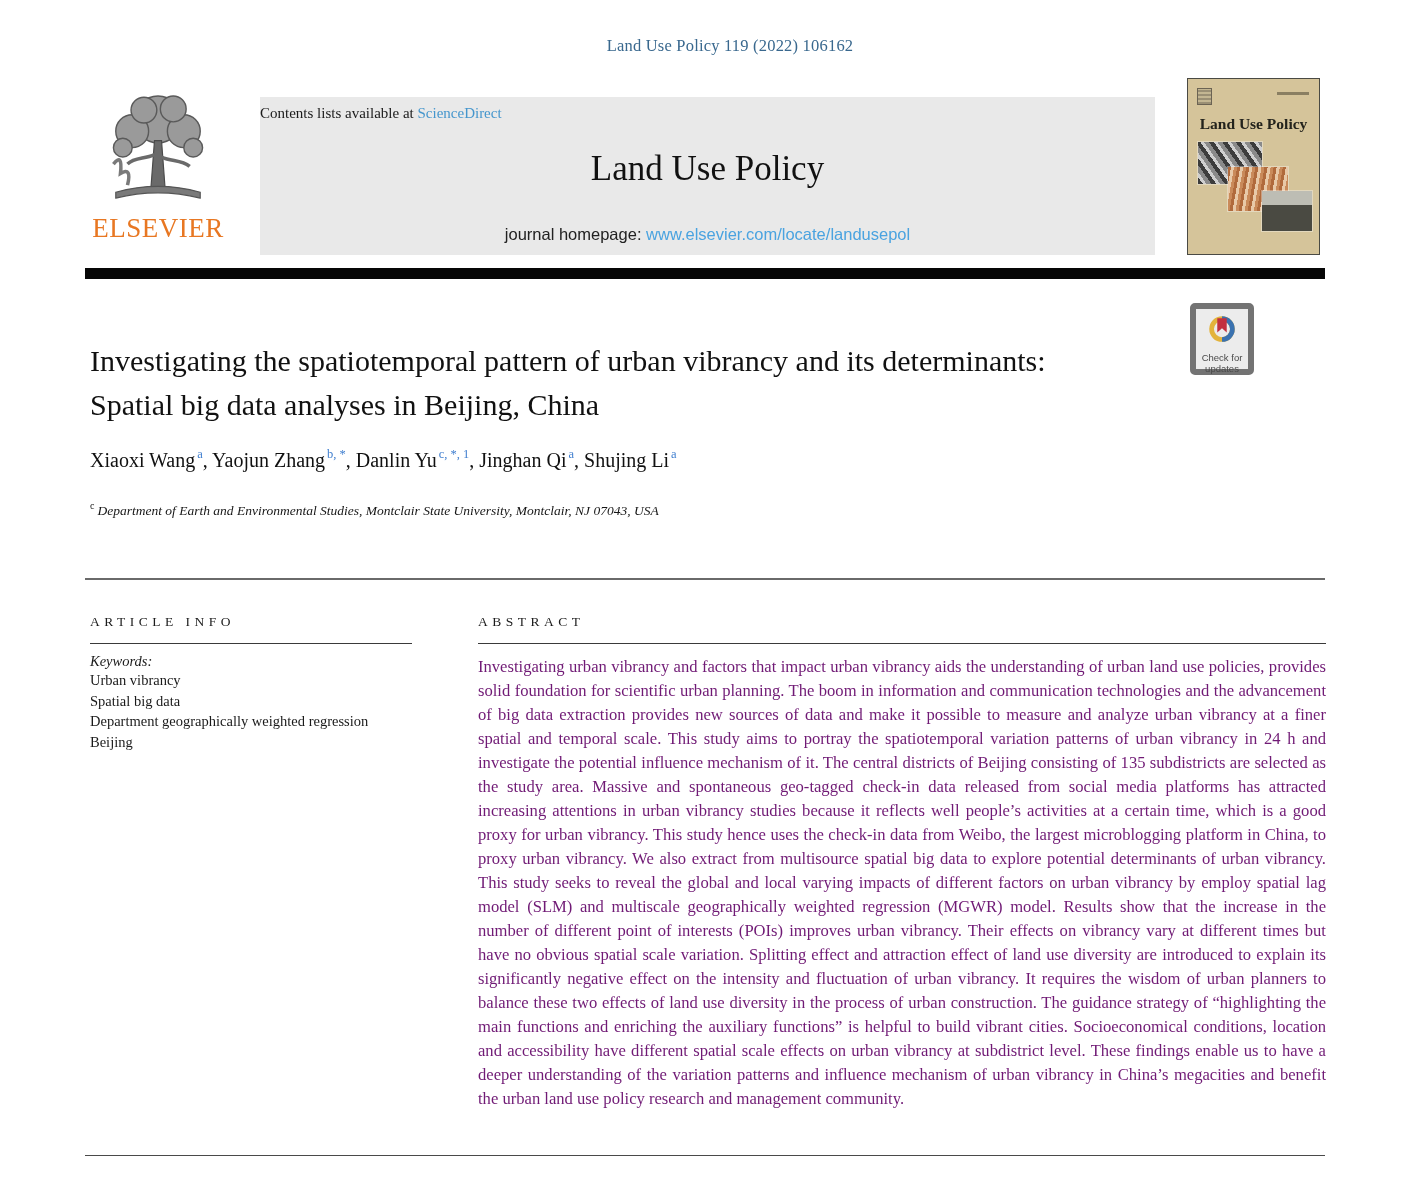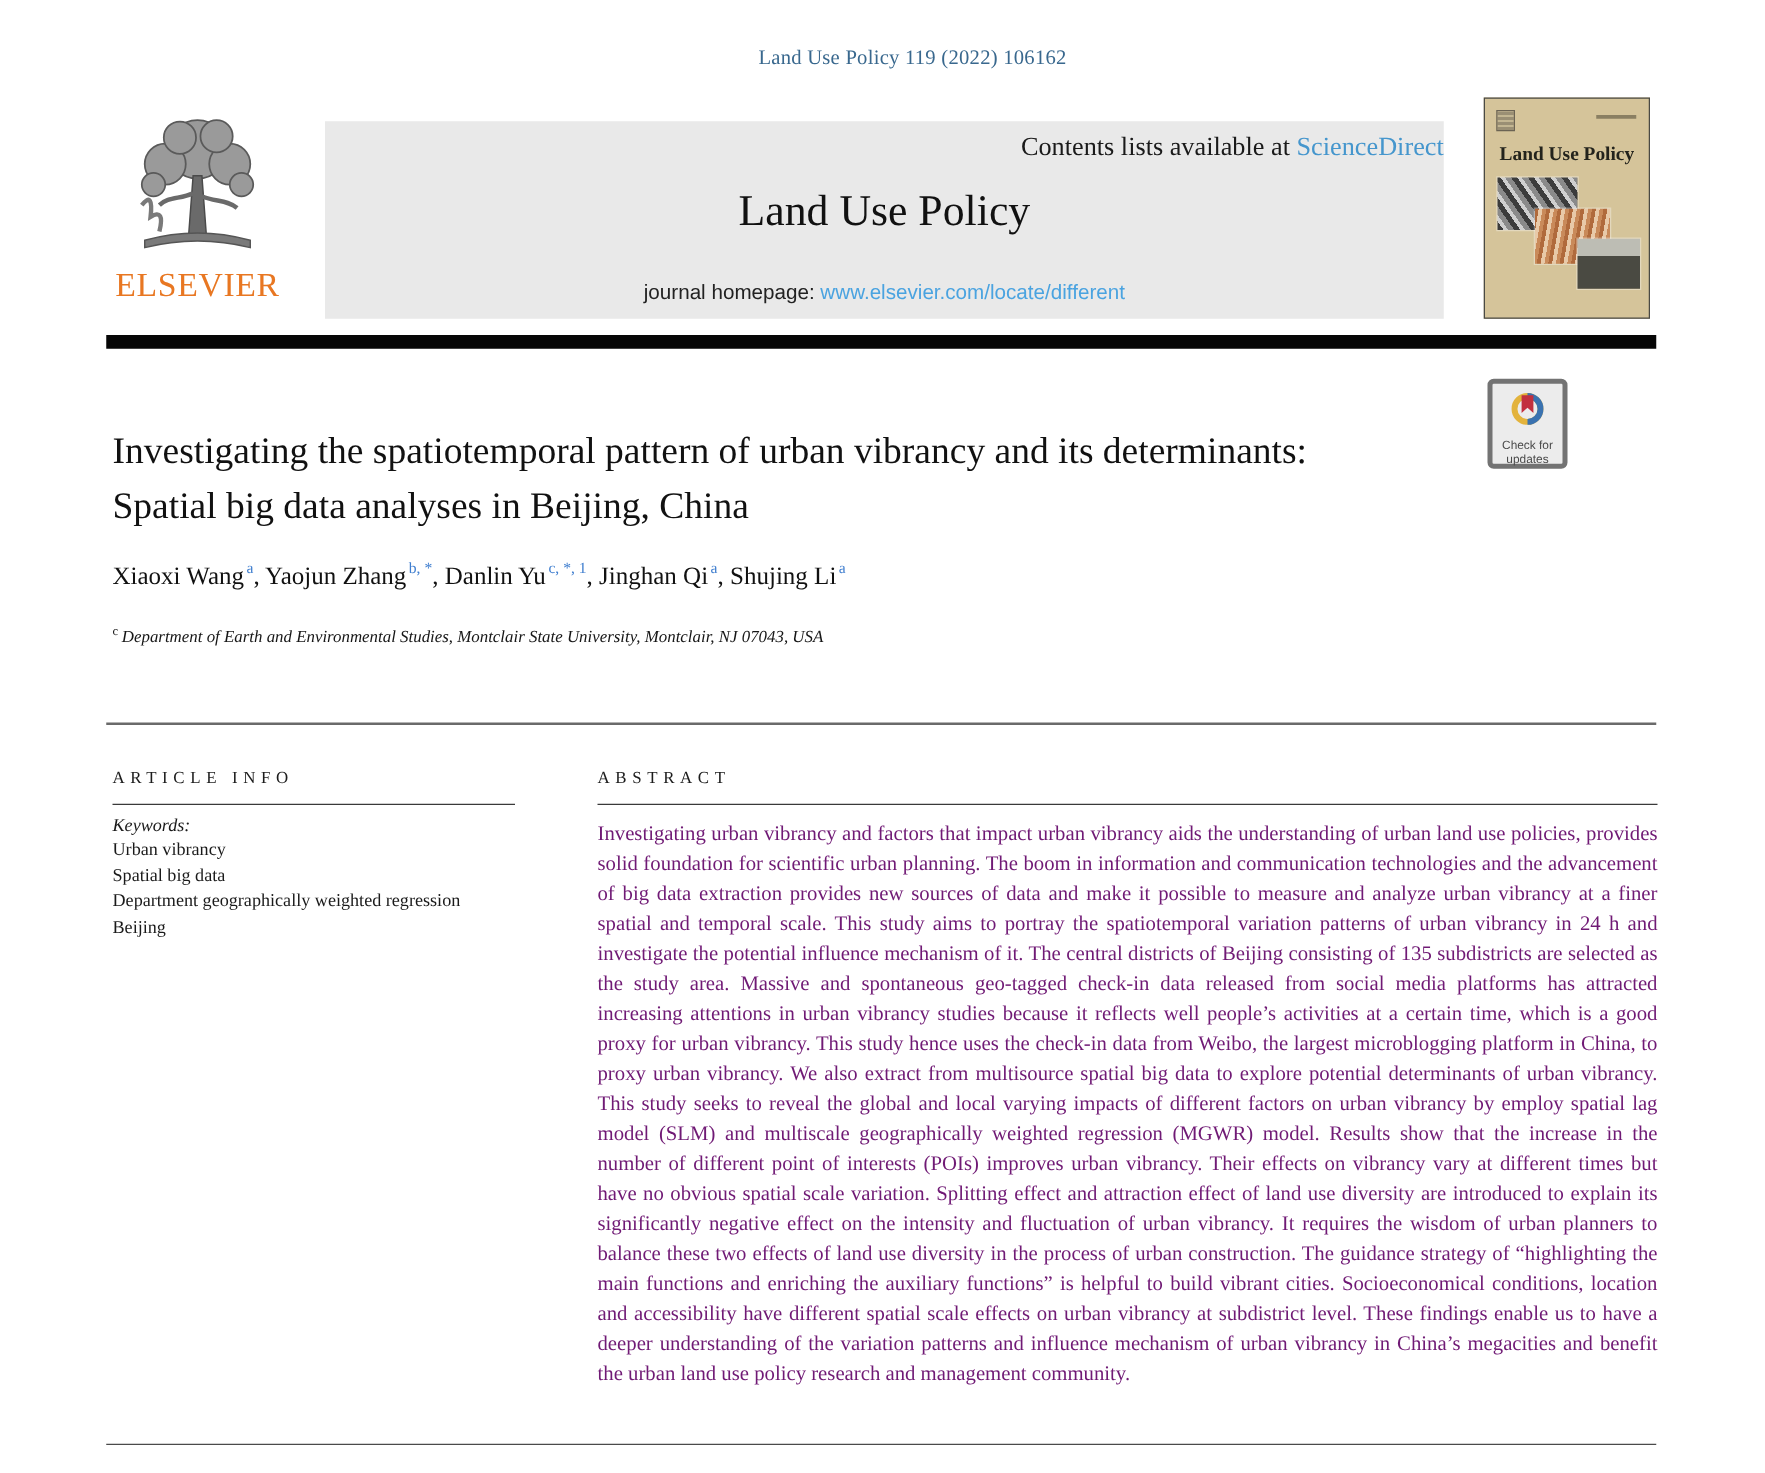--- a/index.html
+++ b/index.html
@@ -18,7 +18,7 @@
                    font-family:"Liberation Serif", serif; }
 
   .banner { position:absolute; left:260px; top:97px; width:895px; height:158px; background:#e9e9e9; }
-  .contents-line { position:absolute; top:8px; left:0; right:0; text-align:right; font-size:21px; color:#1a1a1a; }
+  .contents-line { position:absolute; top:8px; left:0; right:0; text-align:left; font-size:15px; color:#1a1a1a; }
   .link-blue { color:#4596cd; text-decoration:none; cursor:pointer; }
   .journal-title { position:absolute; top:52px; left:0; right:0; text-align:center;
                    font-size:35px; color:#111; }

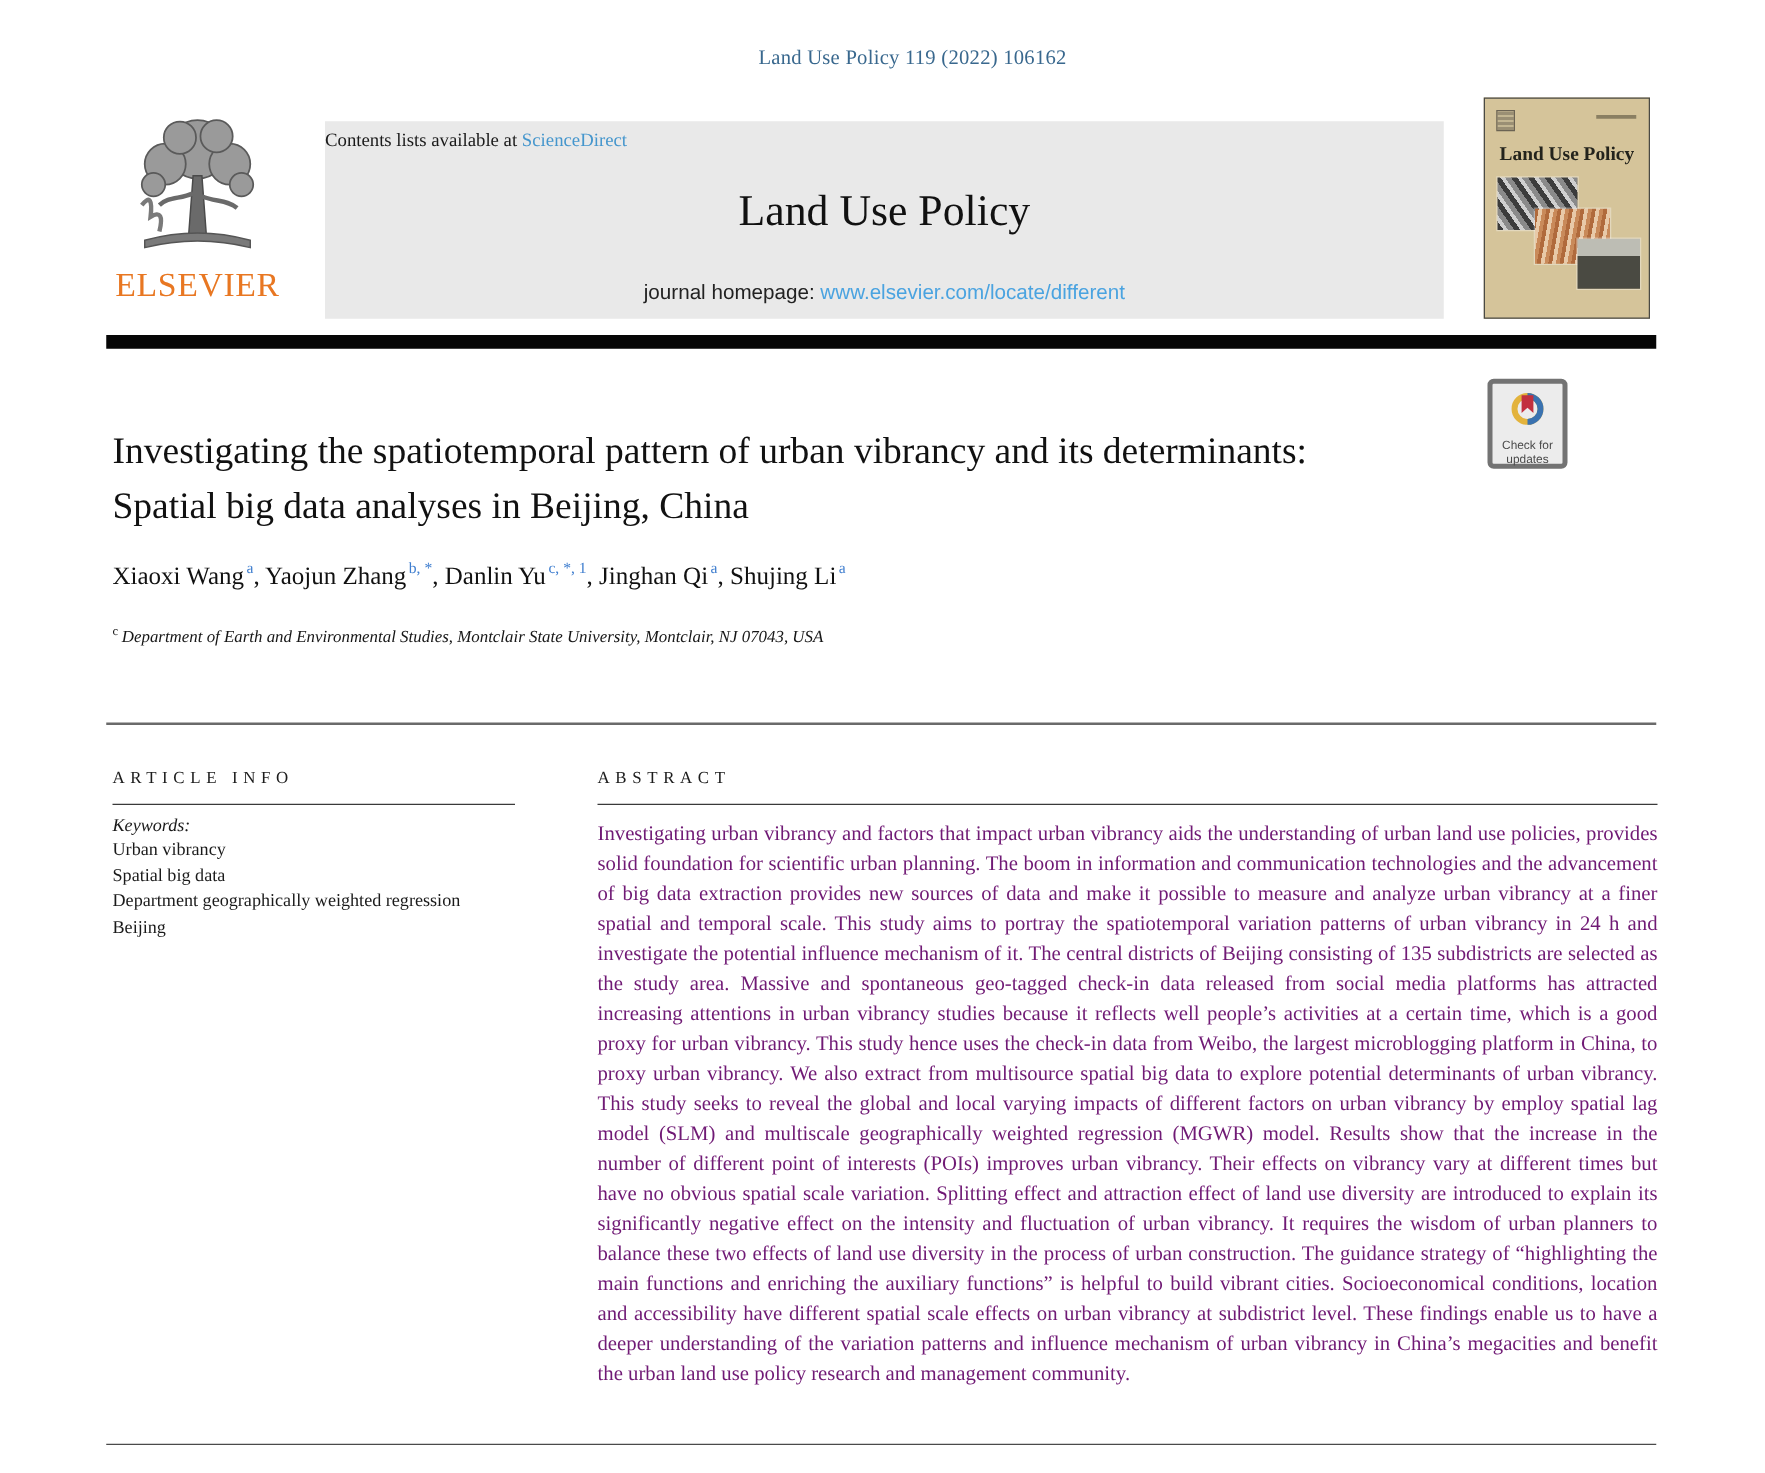--- a/index.html
+++ b/index.html
@@ -109,7 +109,7 @@
     </div>
     <div class="journal-title">Land Use Policy</div>
     <div class="homepage-line">
-      <span>journal homepage: </span><span class="link-blue">www.elsevier.com/locate/different</span>
+      <span>journal homepage: </span><span class="link-blue">www.elsevier.com/locate/landusepol</span>
     </div>
   </div>
 

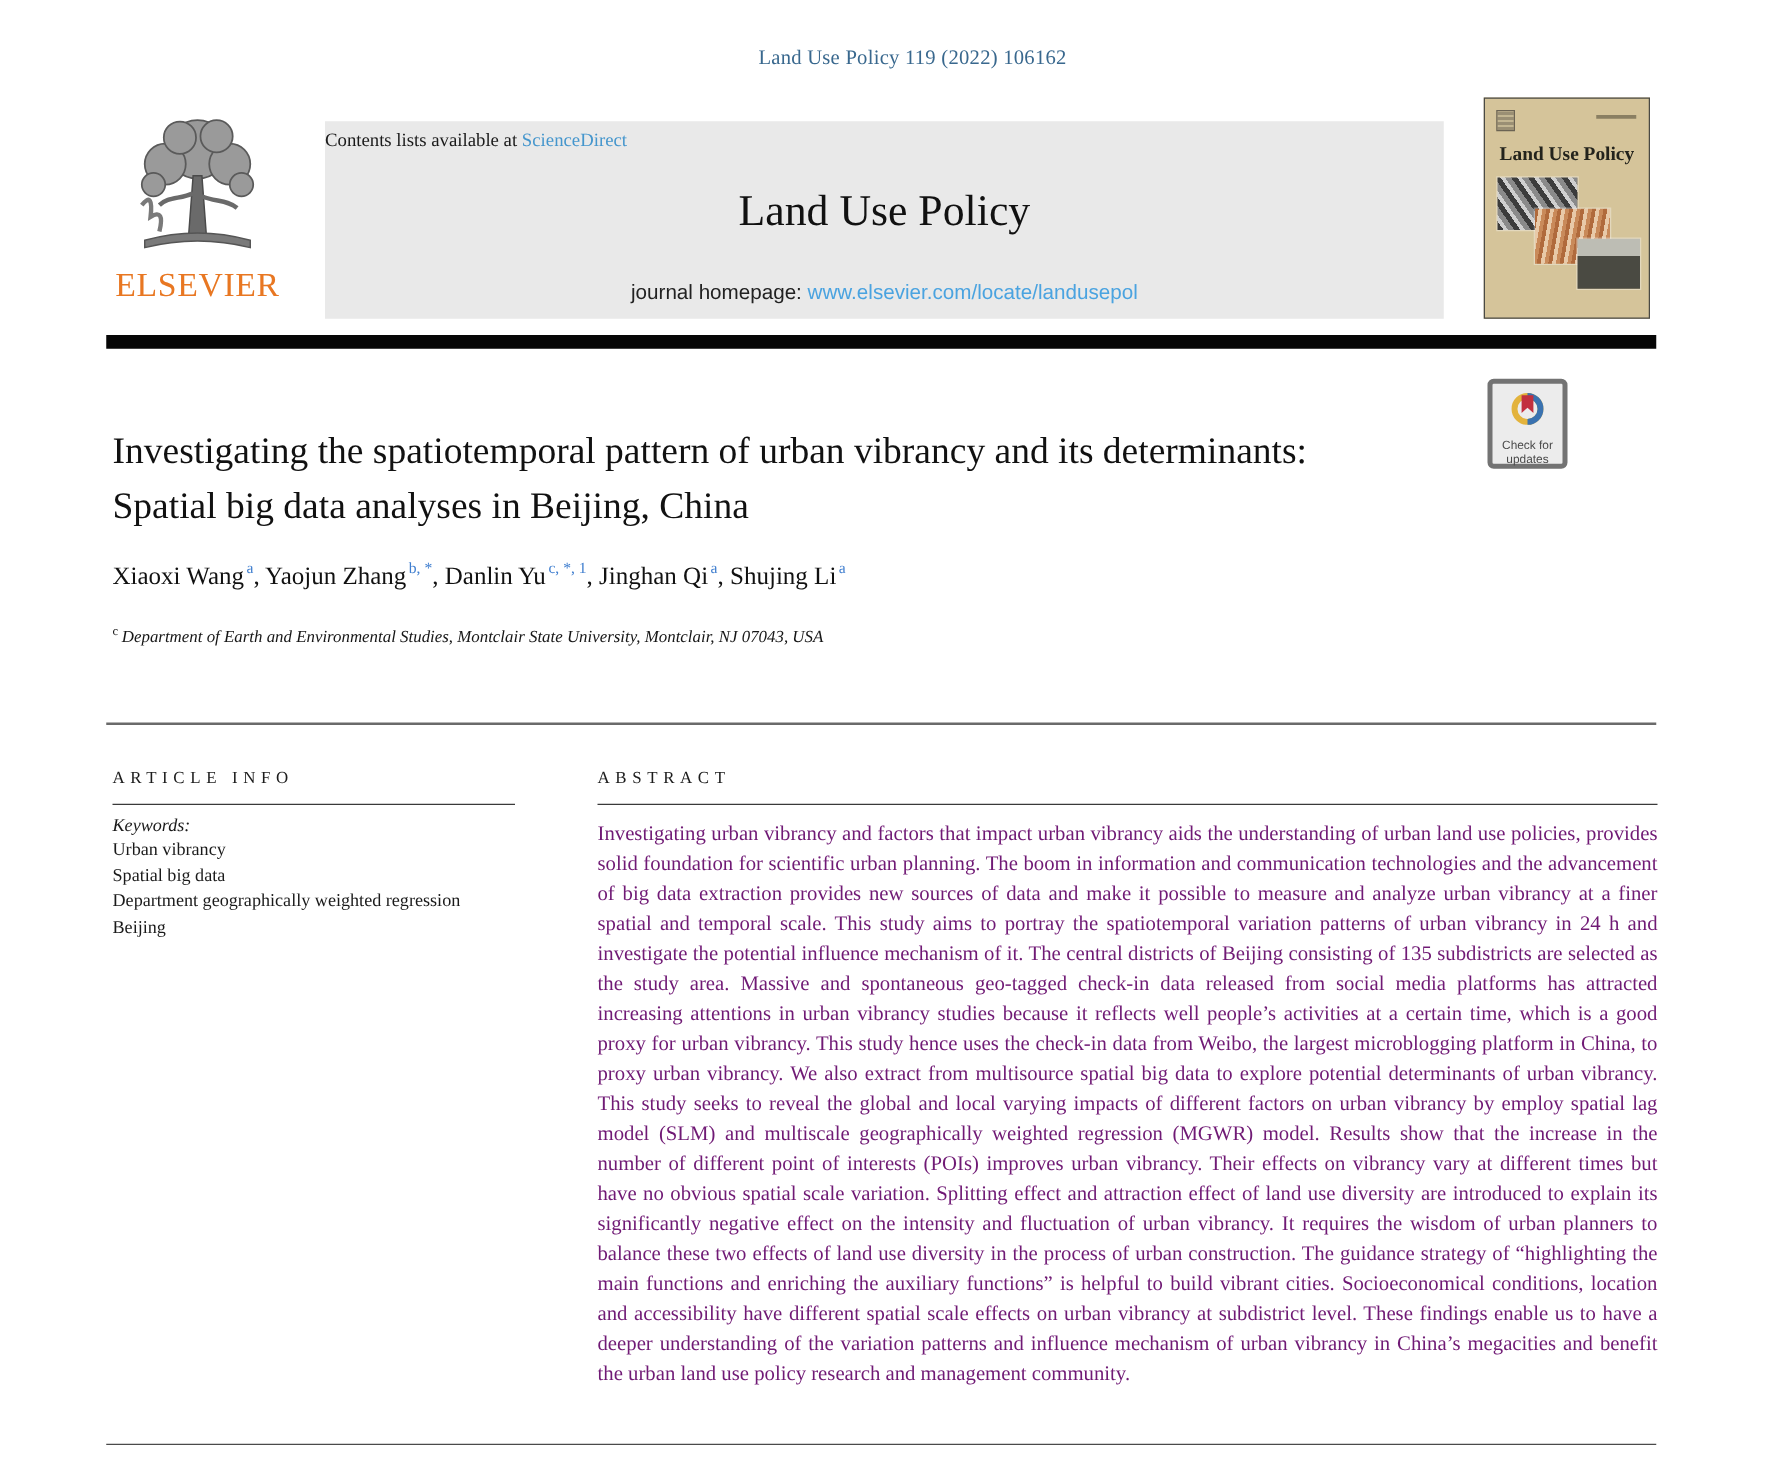--- a/index.html
+++ b/index.html
@@ -47,7 +47,7 @@
 
   
   .check-badge { position:absolute; left:1190px; top:303px; width:64px; height:72px;
-                 background:#ececec; border:4px solid #737373; border-radius:5px;
+                 background:#ececec; border:6px solid #737373; border-radius:5px;
                  text-align:center; cursor:pointer; }
   .check-badge svg { margin-top:5px; }
   .check-badge .txt { font-family:"Liberation Sans", sans-serif; font-size:9.5px;

